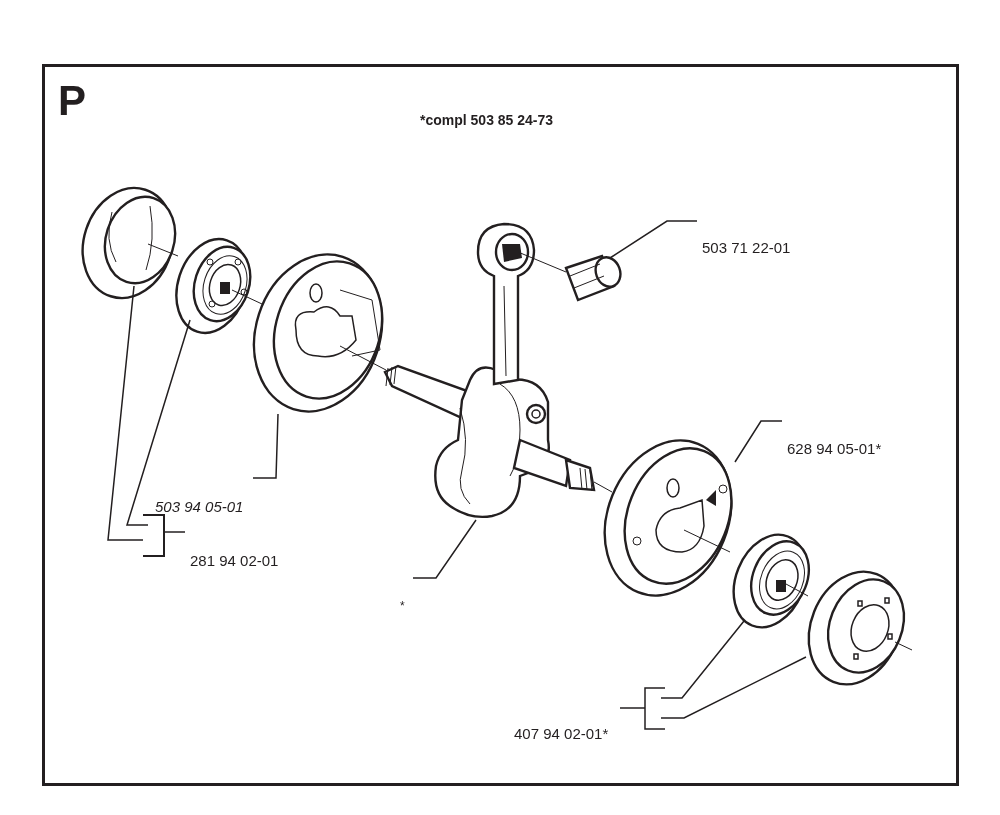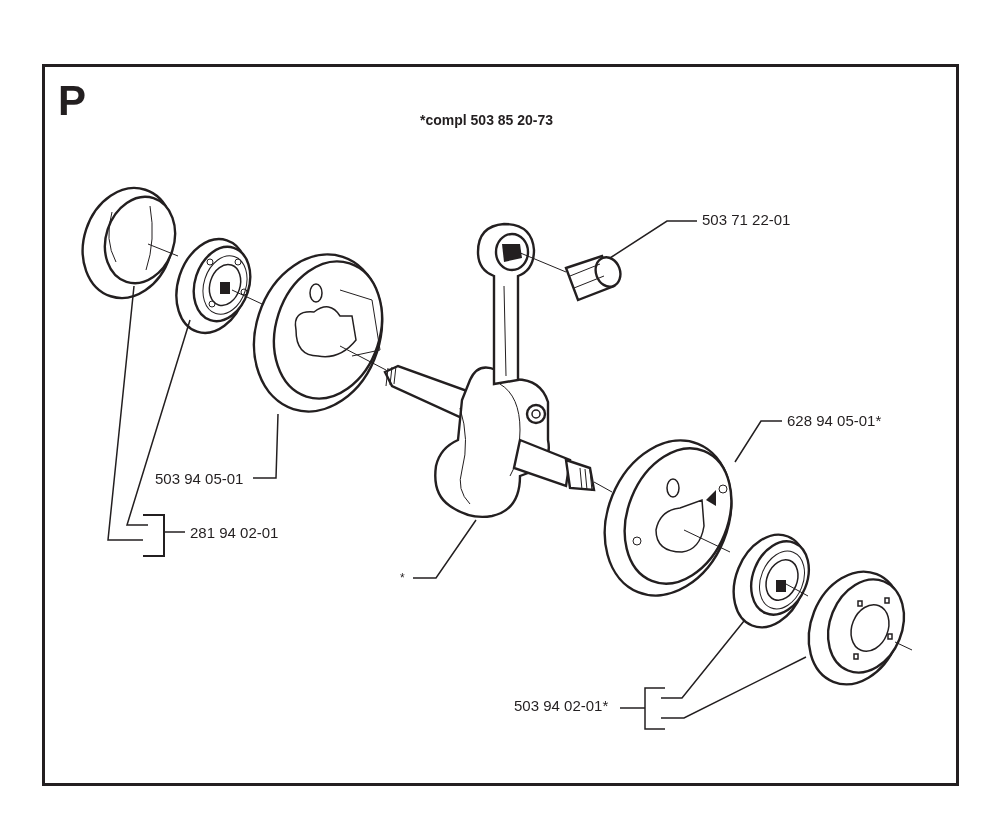--- a/index.html
+++ b/index.html
@@ -29,7 +29,7 @@
 <div id="frame"></div>
 
 <div id="section-letter">P</div>
-<div id="subtitle">*compl 503 85 20-73</div>
+<div id="subtitle">*compl 503 85 24-73</div>
 
 <svg id="art" width="1000" height="815" viewBox="0 0 1000 815">
 

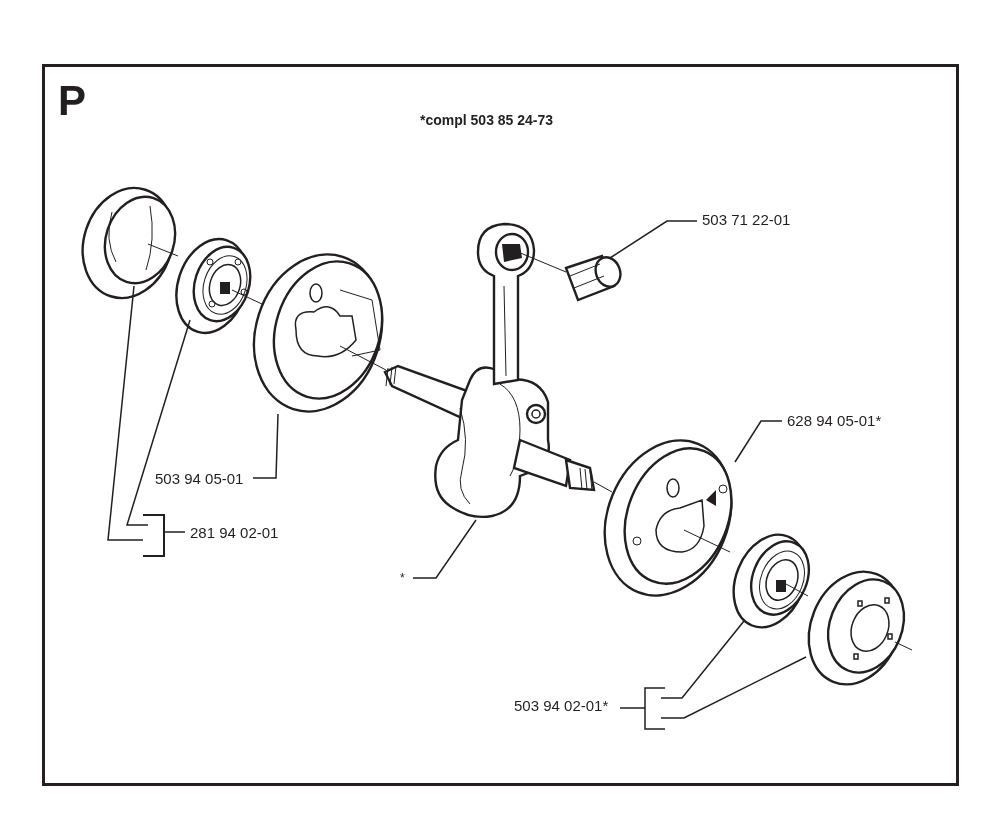--- a/index.html
+++ b/index.html
@@ -10,7 +10,7 @@
   #section-letter { position: absolute; left: 58px; top: 80px; font-size: 42px;
                     font-weight: bold; line-height: 1; }
   #subtitle { position: absolute; left: 420px; top: 112px; font-size: 14px; font-weight: bold; }
-  .label { position: absolute; font-size: 15px; white-space: nowrap; line-height: 1; }
+  .label { position: absolute; font-size: 15px; white-space: nowrap; line-height: 1; margin-top: 28px; }
   #lbl-needle { left: 702px; top: 212px; }
   #lbl-seal-r { left: 787px; top: 413px; }
   #lbl-seal-l { left: 155px; top: 471px; }

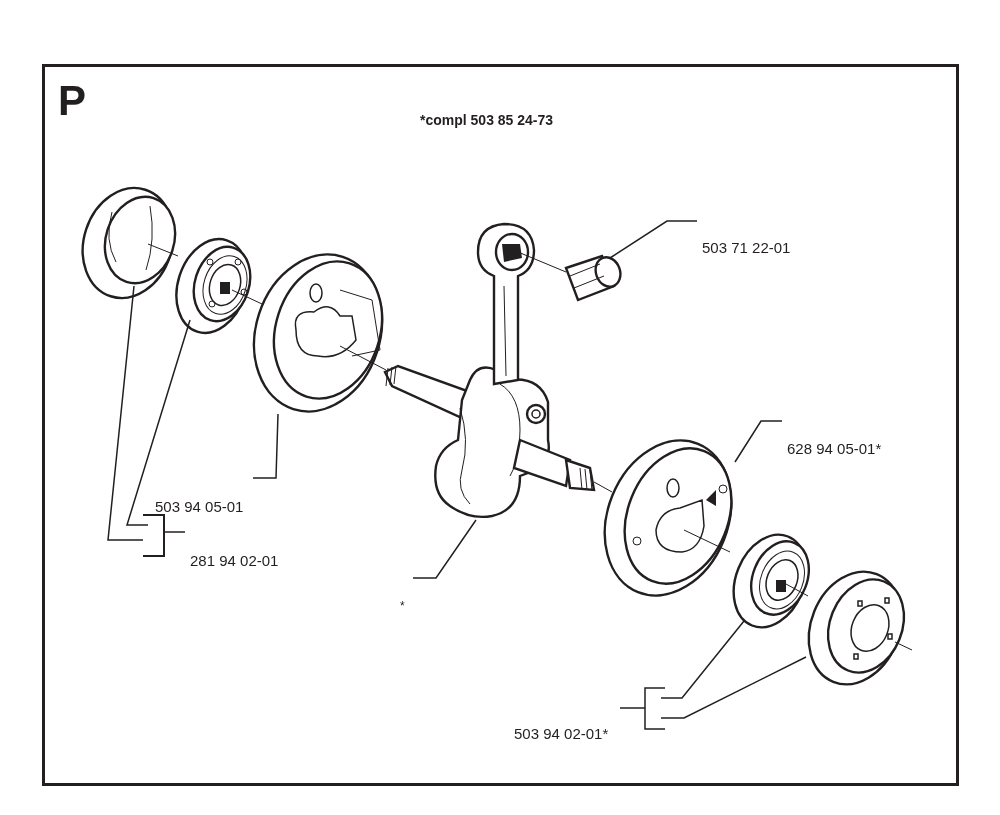--- a/index.html
+++ b/index.html
@@ -13,7 +13,7 @@
   .label { position: absolute; font-size: 15px; white-space: nowrap; line-height: 1; margin-top: 28px; }
   #lbl-needle { left: 702px; top: 212px; }
   #lbl-seal-r { left: 787px; top: 413px; }
-  #lbl-seal-l { left: 155px; top: 471px; }
+  #lbl-seal-l { left: 155px; top: 471px; font-style: italic; }
   #lbl-bear-l { left: 190px; top: 525px; }
   #lbl-crank  { left: 400px; top: 572px; font-size: 12px; }
   #lbl-bear-r { left: 514px; top: 698px; }

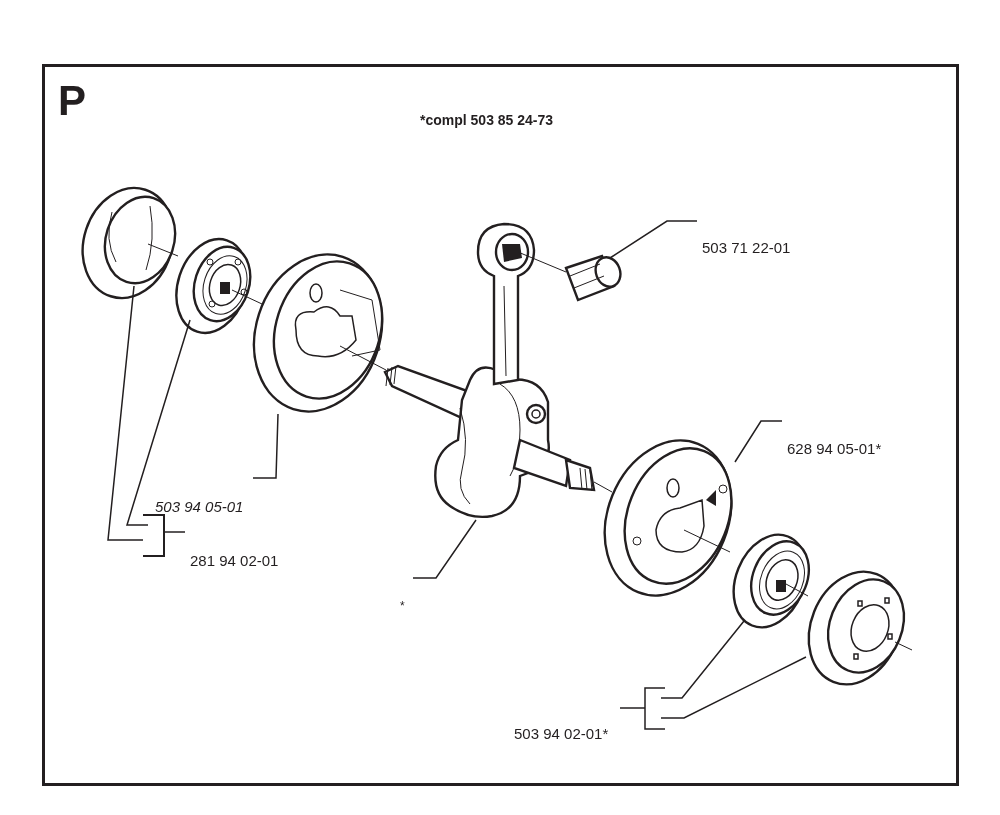--- a/index.html
+++ b/index.html
@@ -154,6 +154,6 @@
 <div class="label" id="lbl-seal-l">503 94 05-01</div>
 <div class="label" id="lbl-bear-l">281 94 02-01</div>
 <div class="label" id="lbl-crank">*</div>
-<div class="label" id="lbl-bear-r">503 94 02-01*</div>
+<div class="label" id="lbl-bear-r">407 94 02-01*</div>
 
 </body></html>

